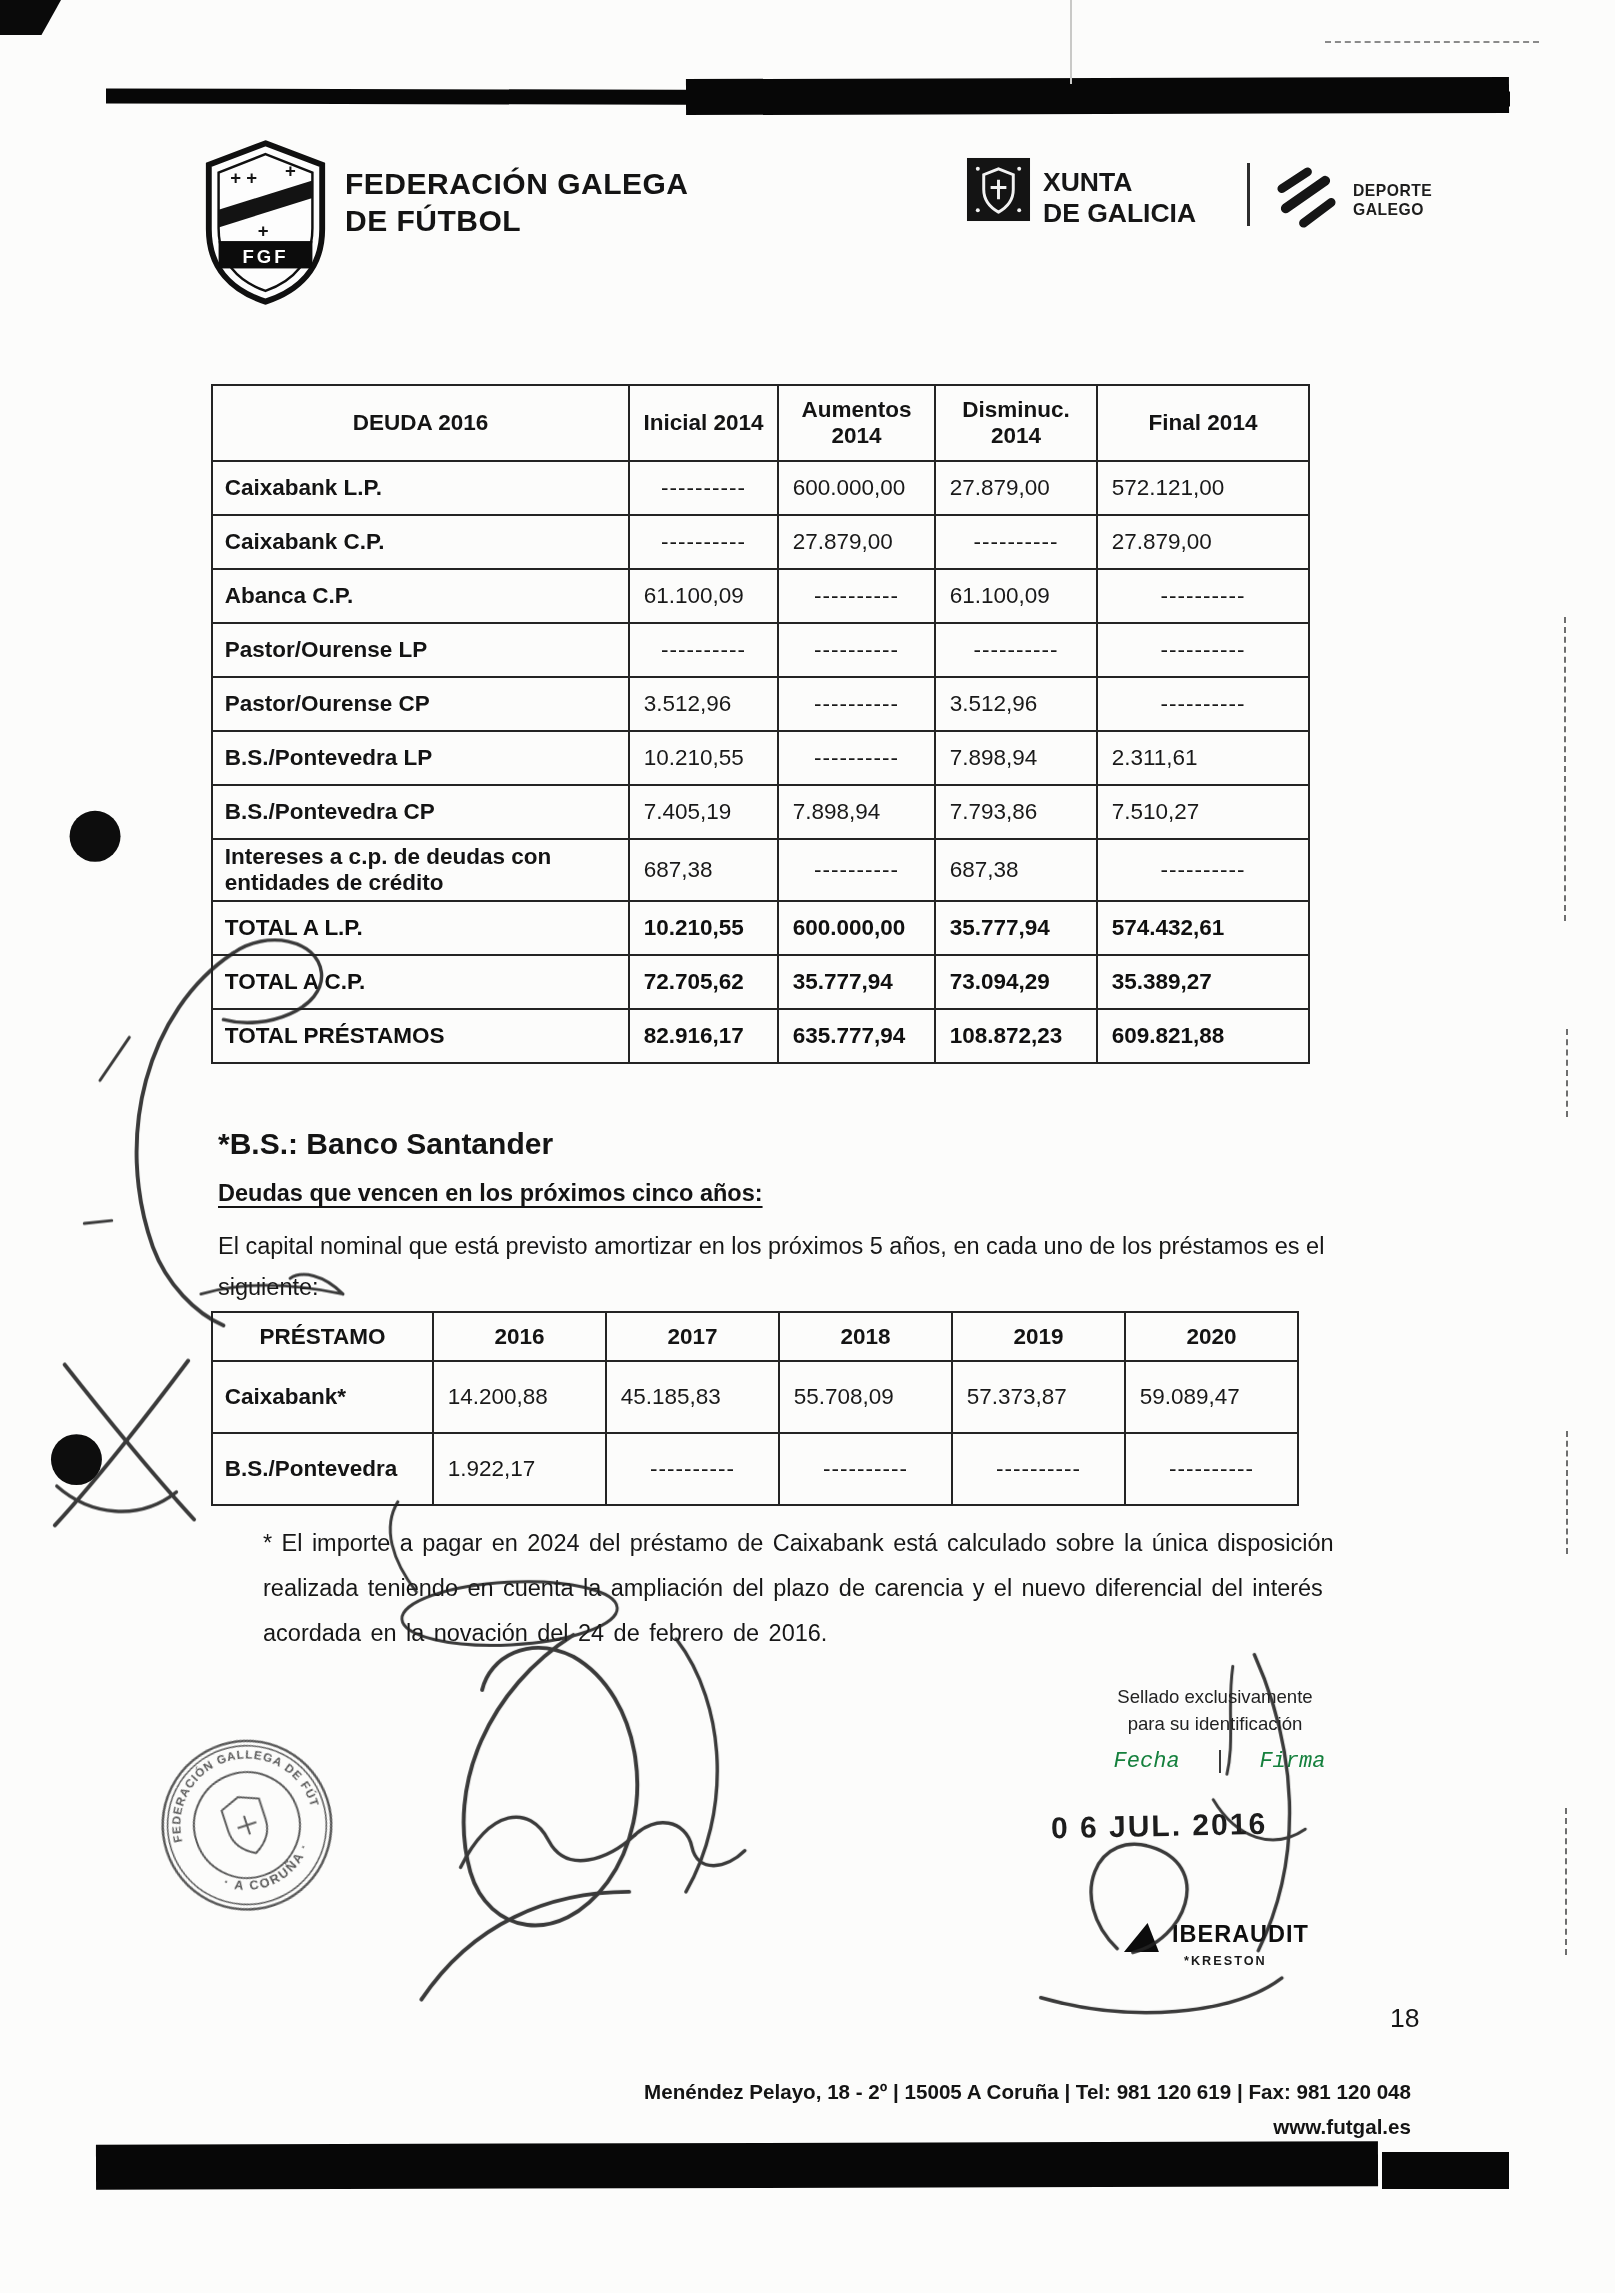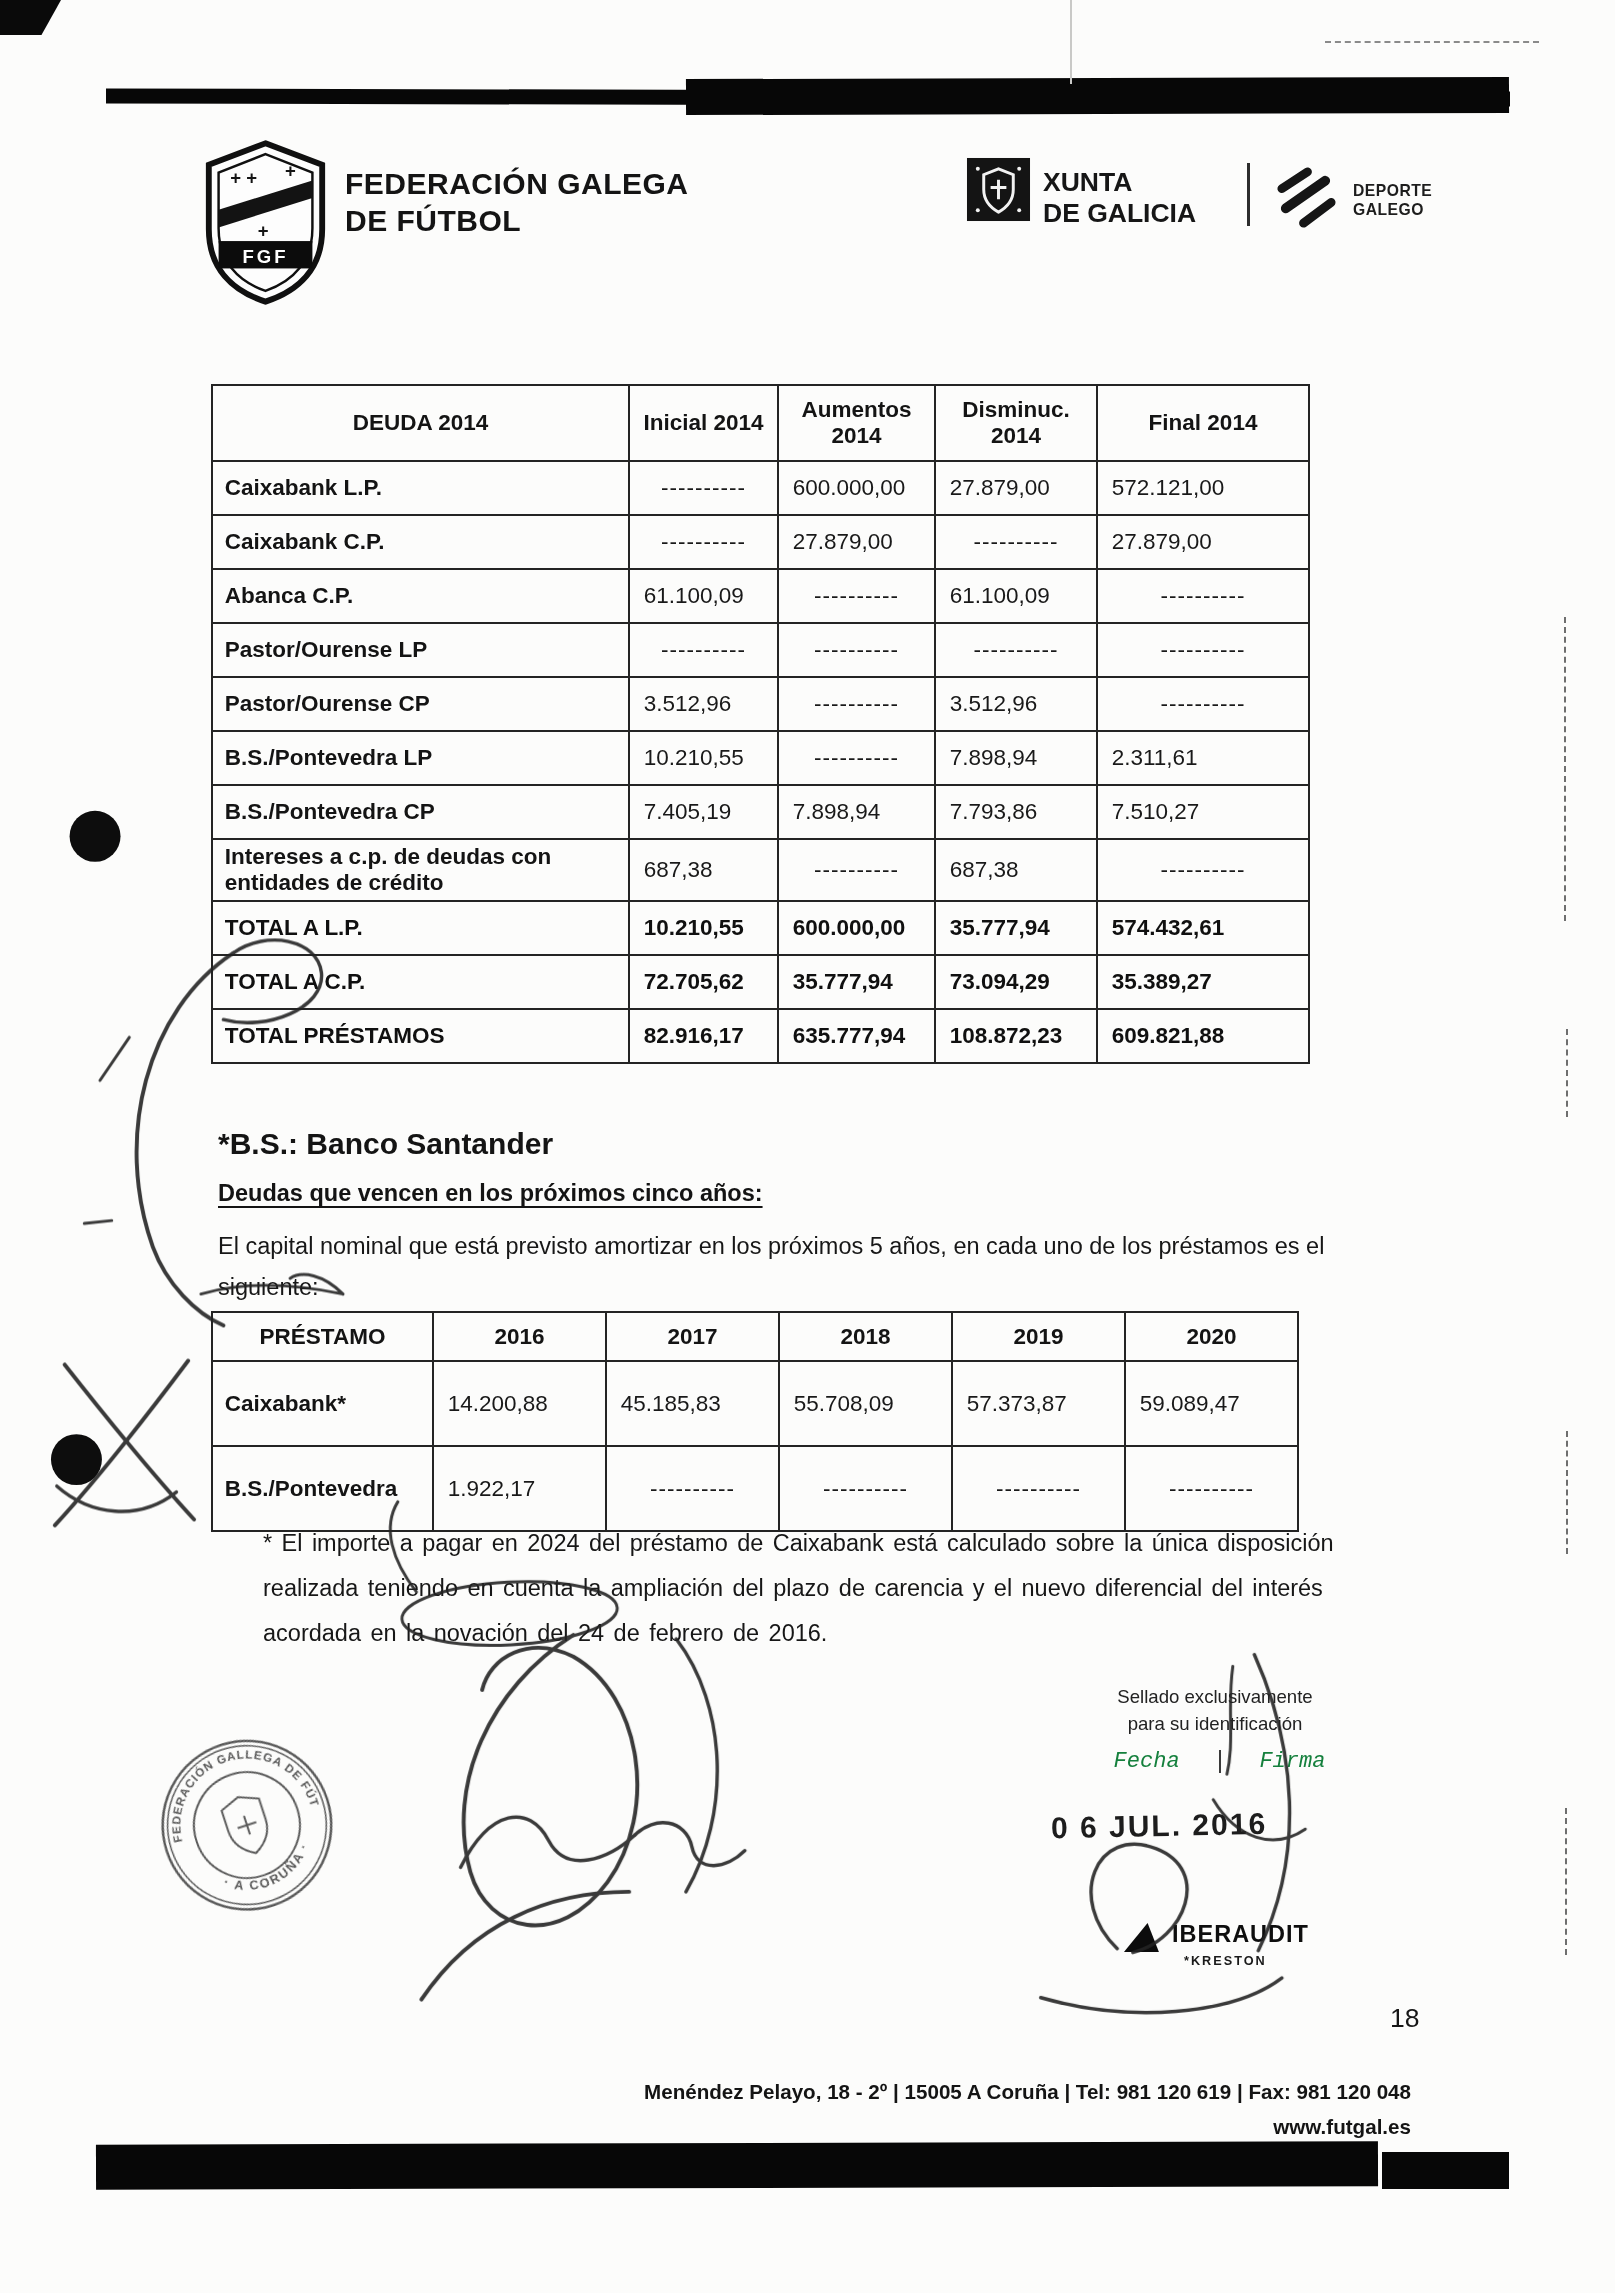--- a/index.html
+++ b/index.html
@@ -143,7 +143,7 @@
     </colgroup>
     <thead>
       <tr>
-        <th>DEUDA 2014</th>
+        <th>DEUDA 2016</th>
         <th>Inicial 2014</th>
         <th>Aumentos 2014</th>
         <th>Disminuc. 2014</th>

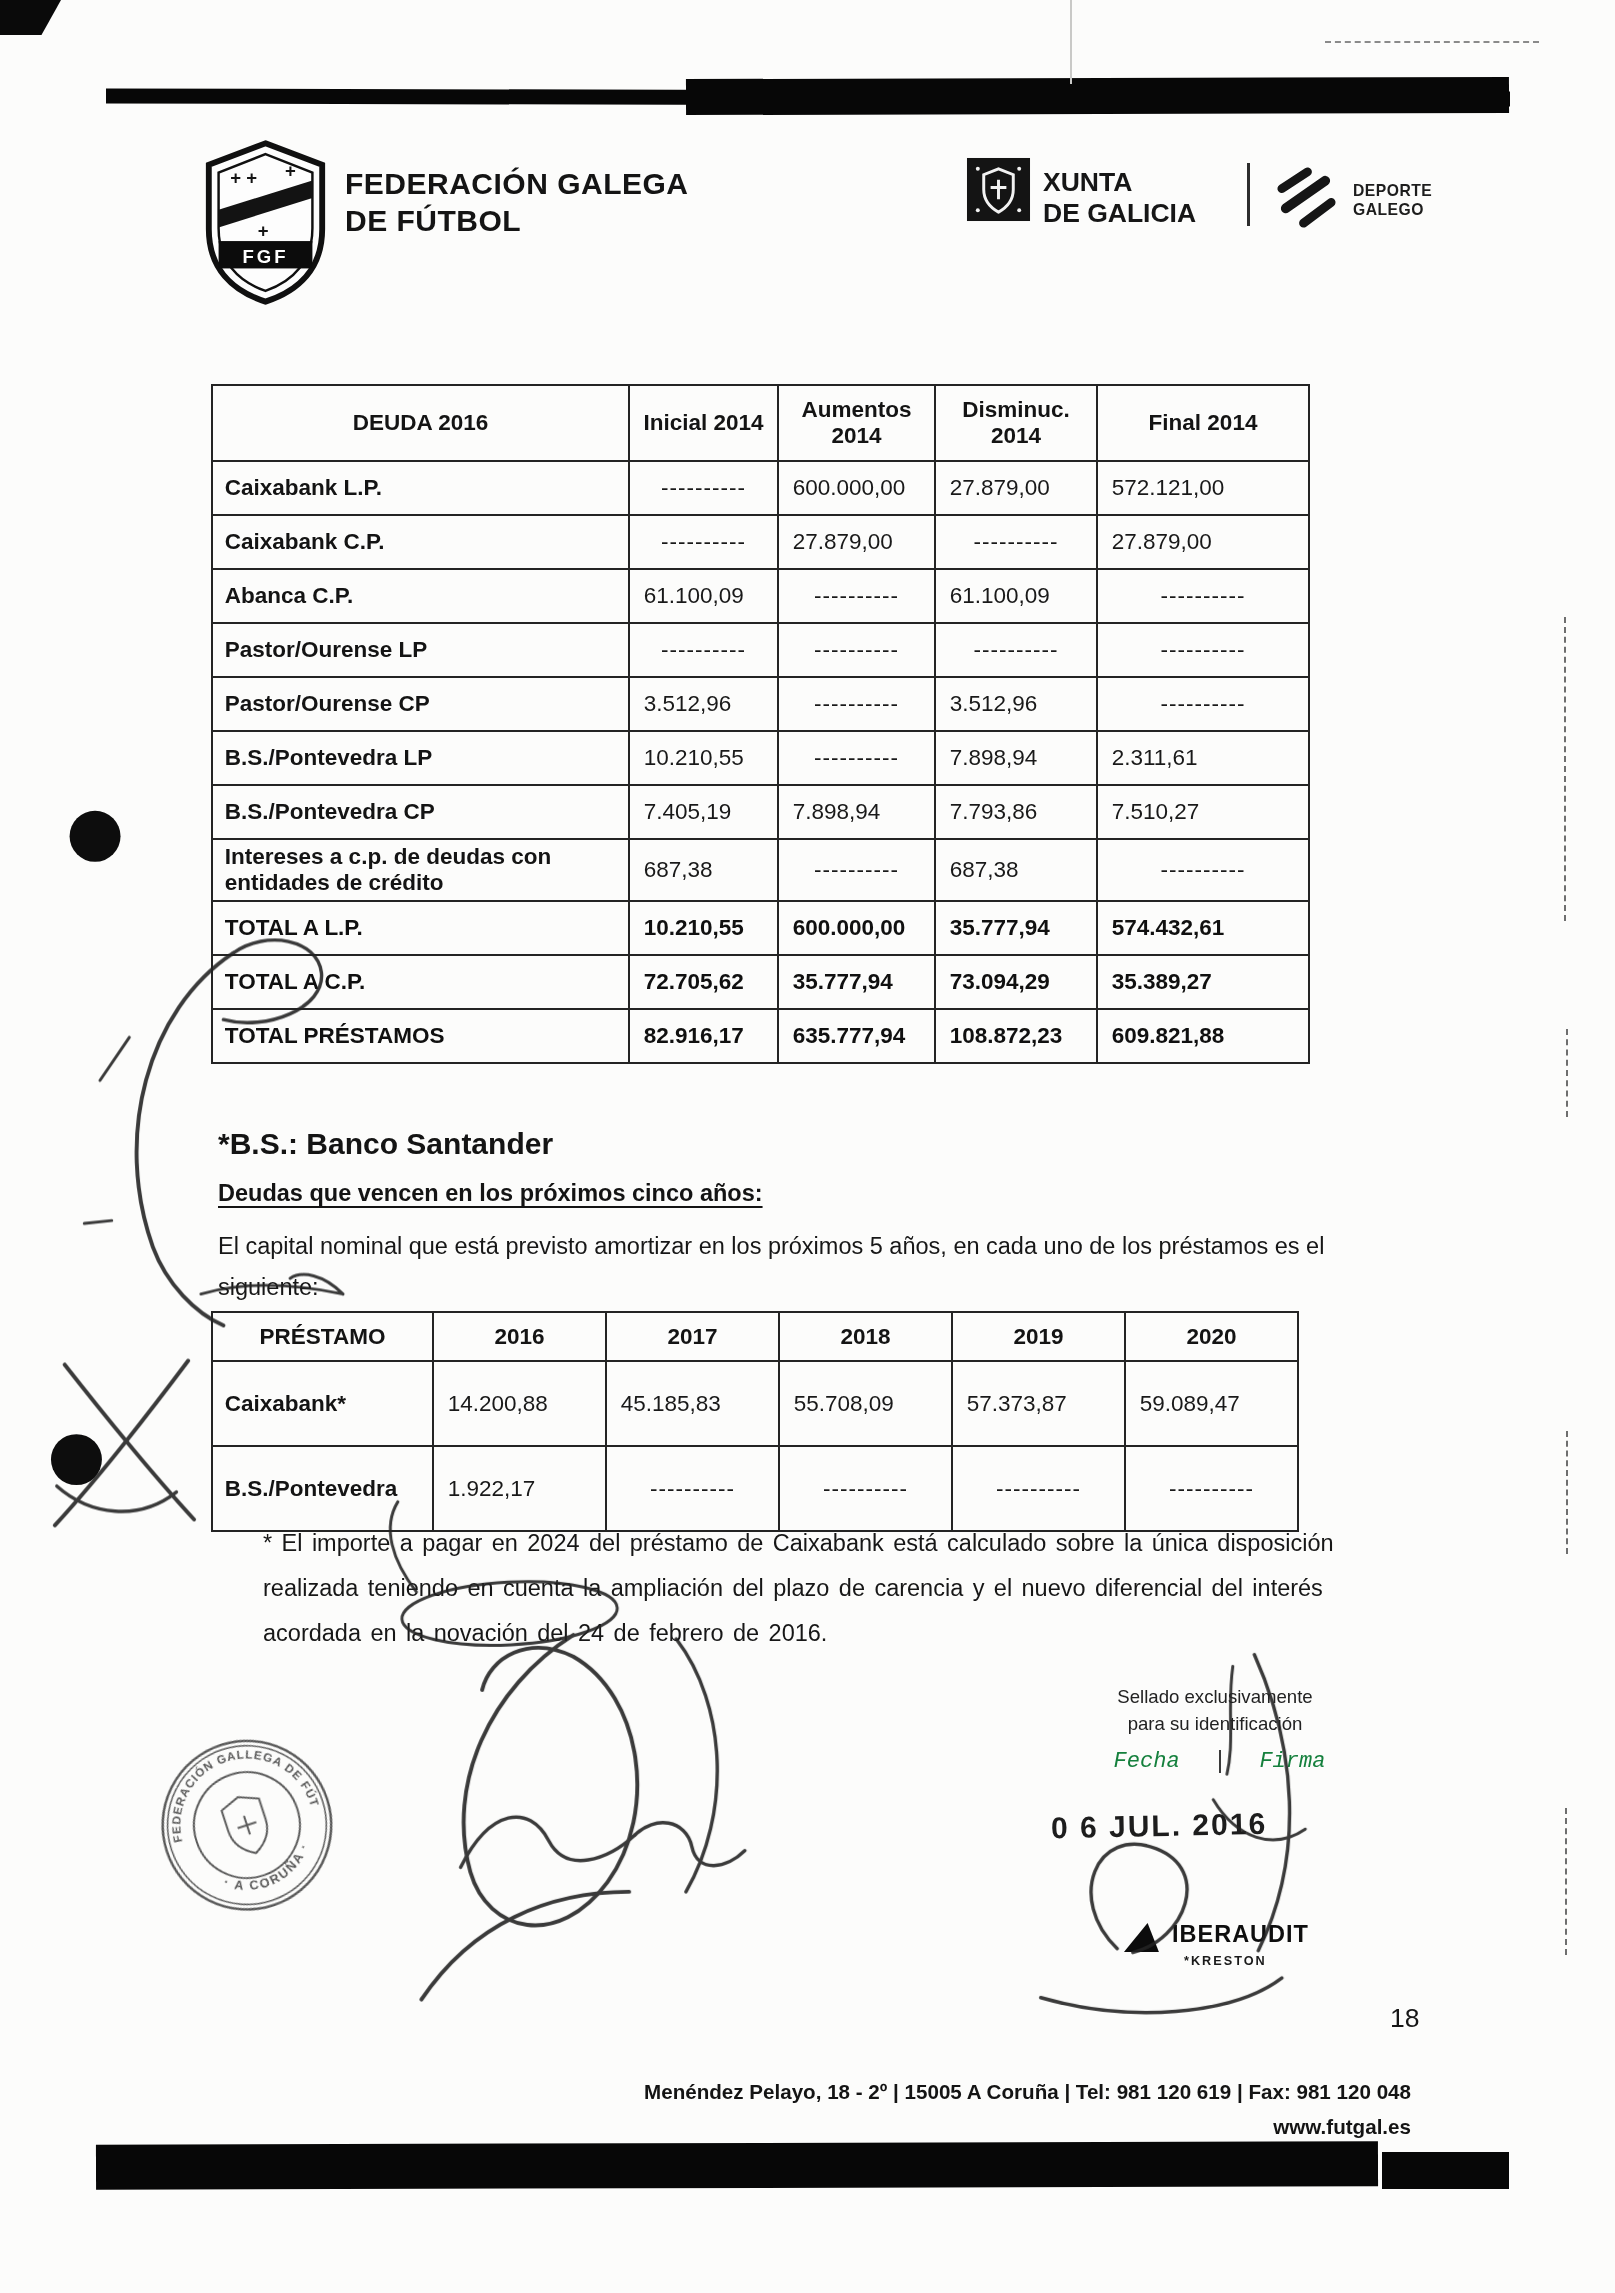--- a/index.html
+++ b/index.html
@@ -46,7 +46,7 @@
   #debt-table td { height:54px; }
   #loan-table { left:211px; top:1311px; width:1088px; }
   #loan-table th { height:49px; }
-  #loan-table td { height:85px; }
+  #loan-table td { height:72px; }
 
   
   .note-bs { left:218px; top:1127px; font-size:30px; font-weight:bold; color:#141414; }

